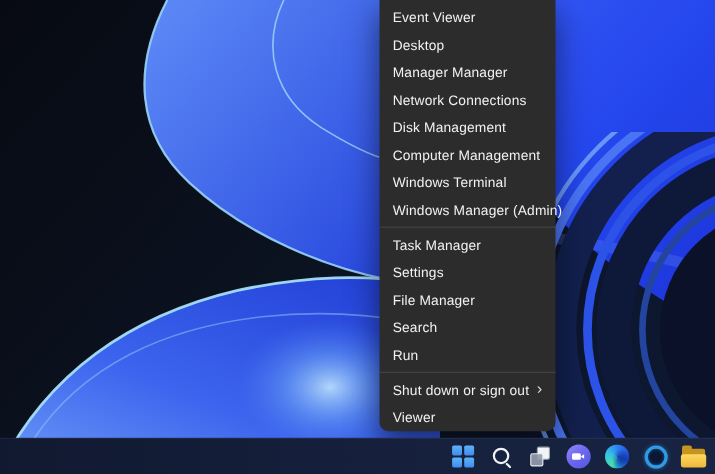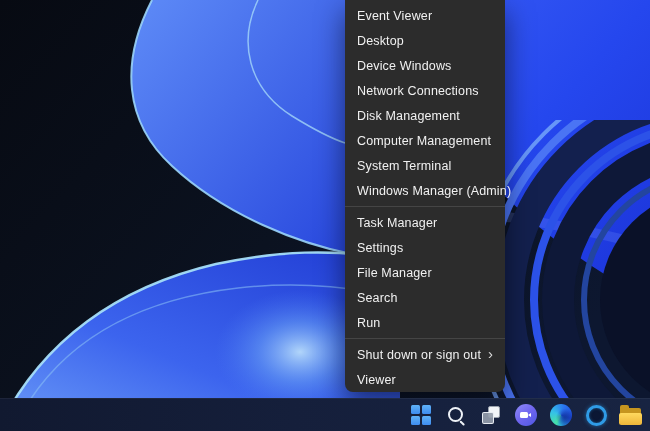--- a/index.html
+++ b/index.html
@@ -142,7 +142,7 @@
       <span class="mi-label">Desktop</span>
     </div>
     <div class="mi">
-      <span class="mi-label">Device Windows</span>
+      <span class="mi-label">Manager Manager</span>
     </div>
     <div class="mi">
       <span class="mi-label">Network Connections</span>

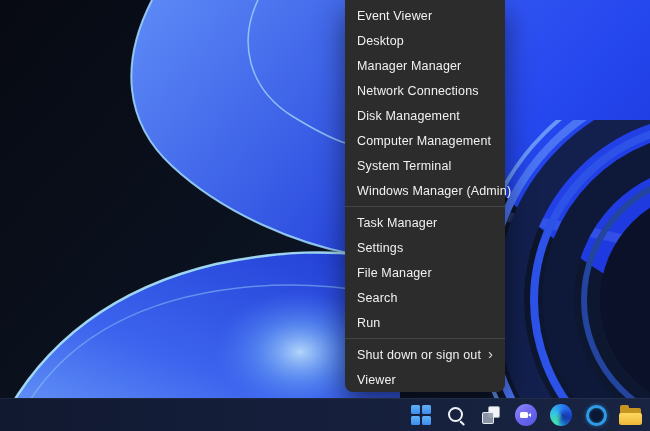--- a/index.html
+++ b/index.html
@@ -154,7 +154,7 @@
       <span class="mi-label">Computer Management</span>
     </div>
     <div class="mi">
-      <span class="mi-label">System Terminal</span>
+      <span class="mi-label">Windows Terminal</span>
     </div>
     <div class="mi">
       <span class="mi-label">Windows Manager (Admin)</span>

